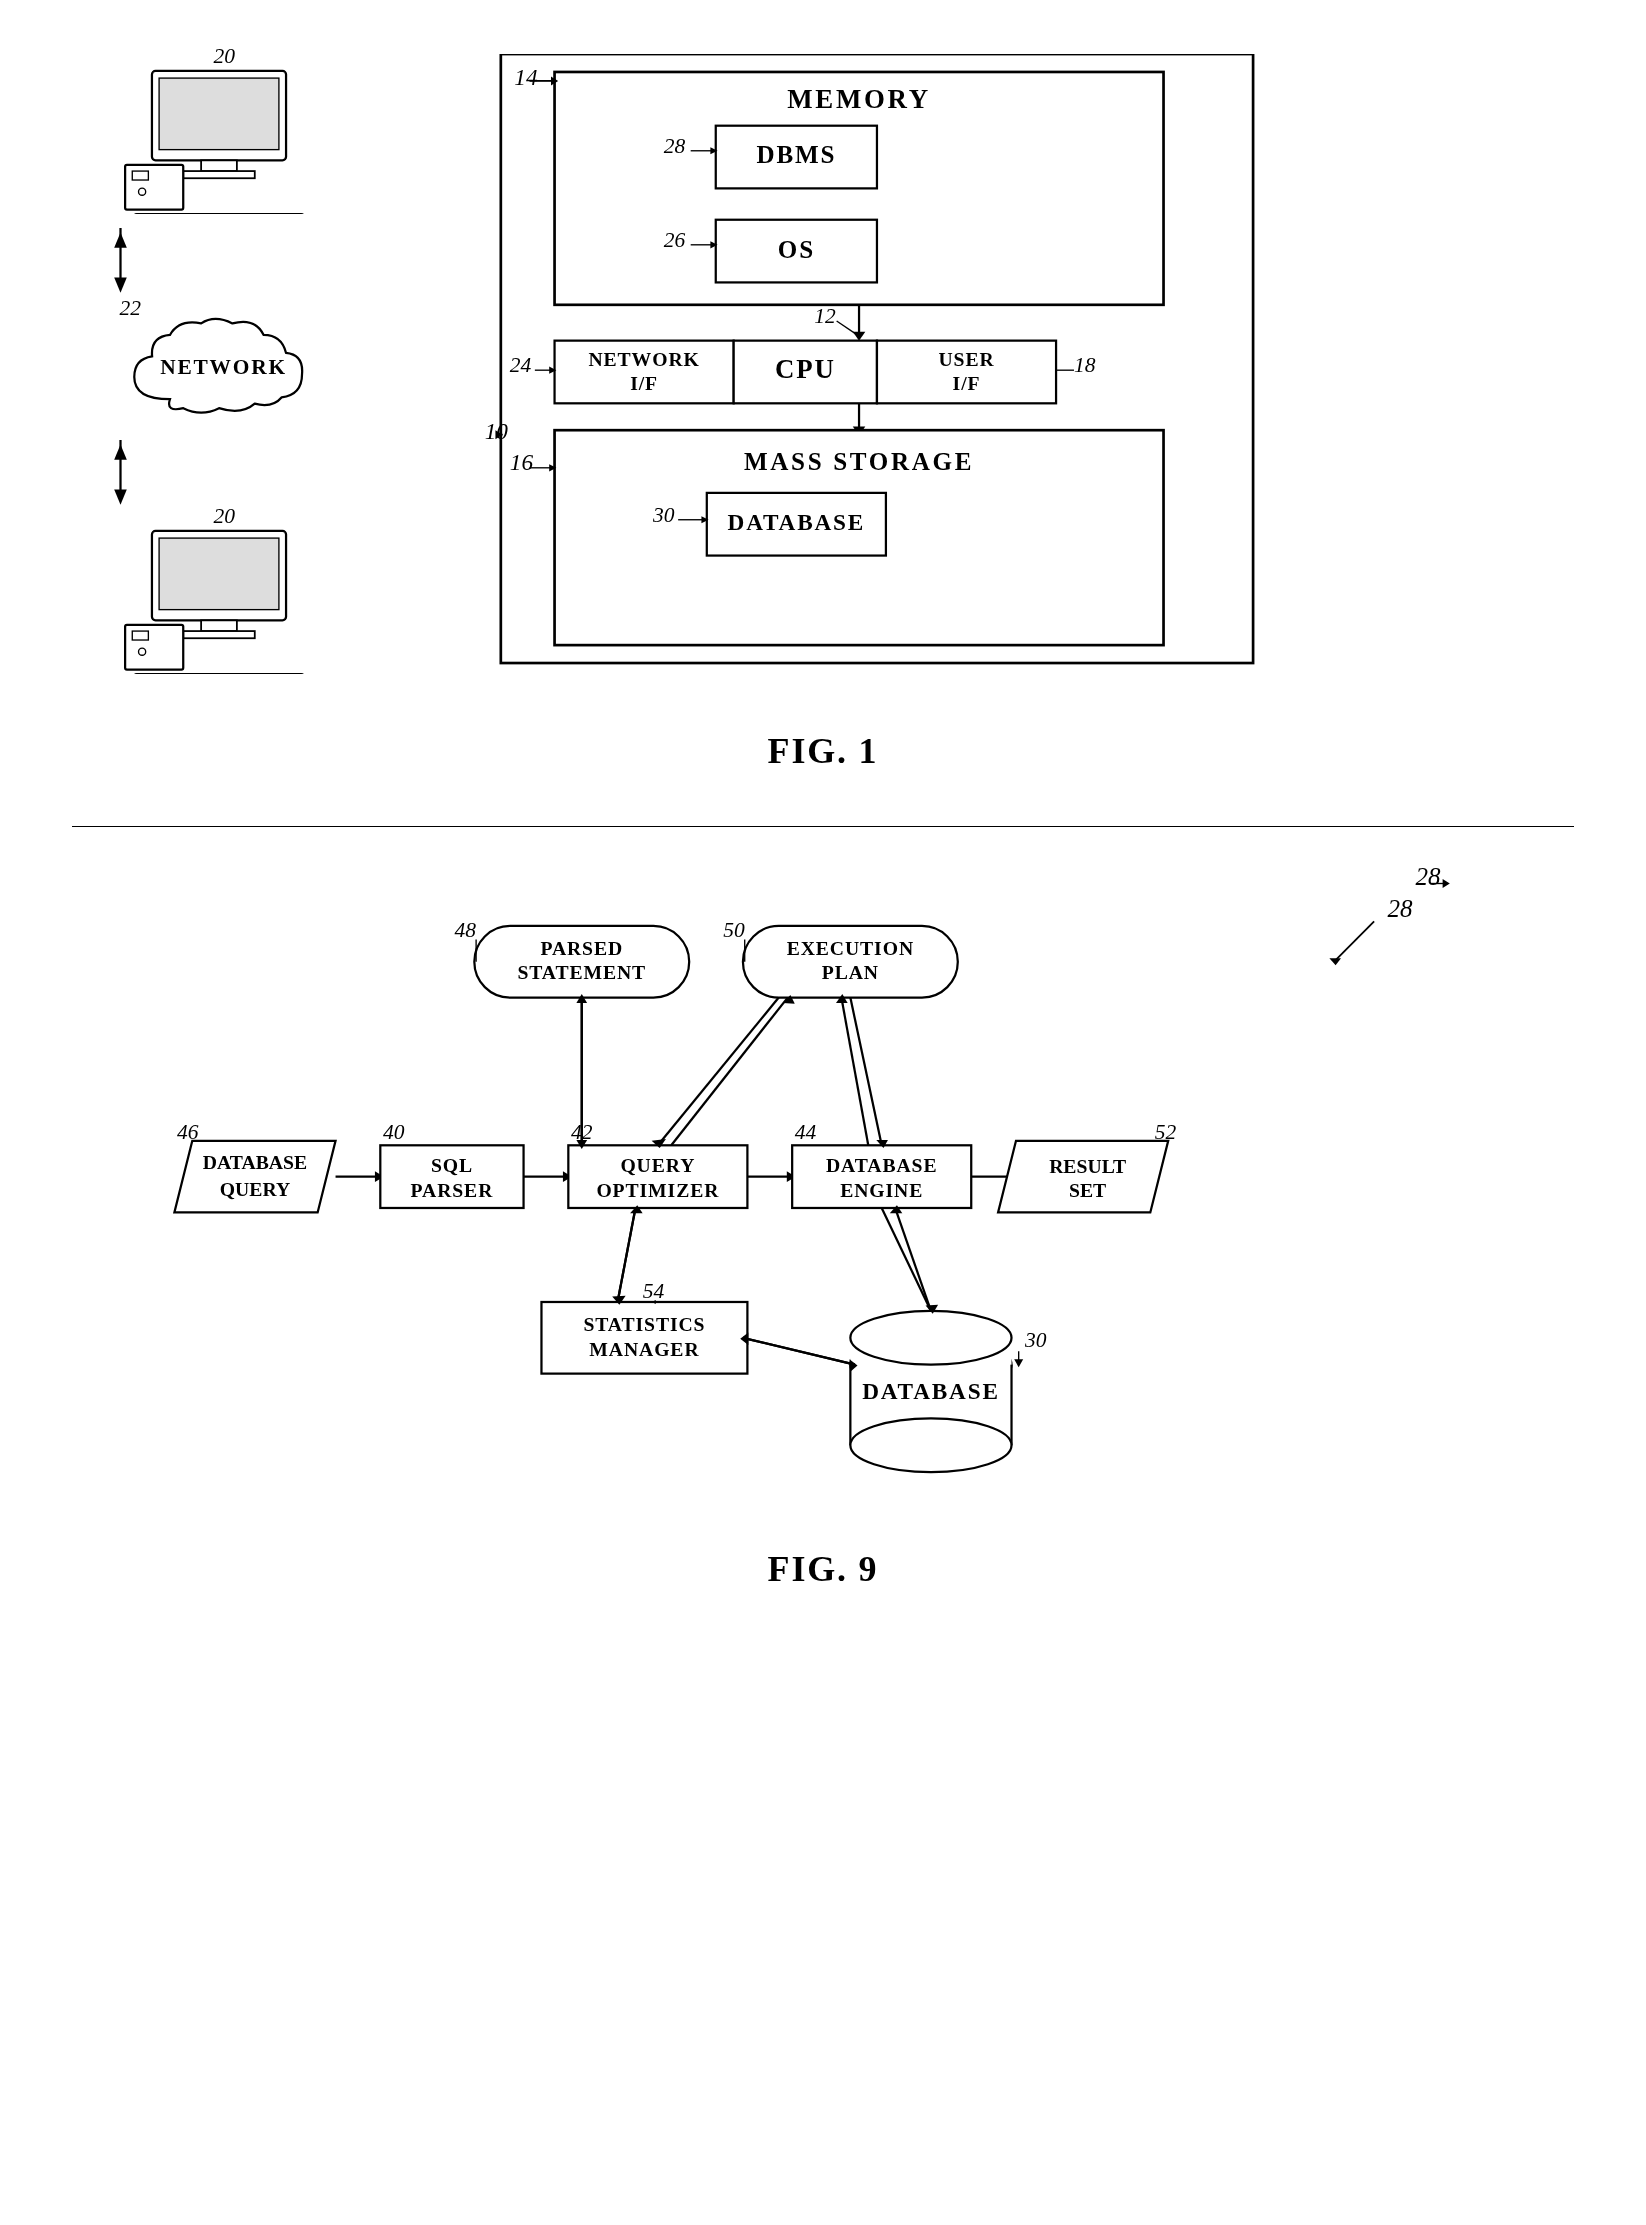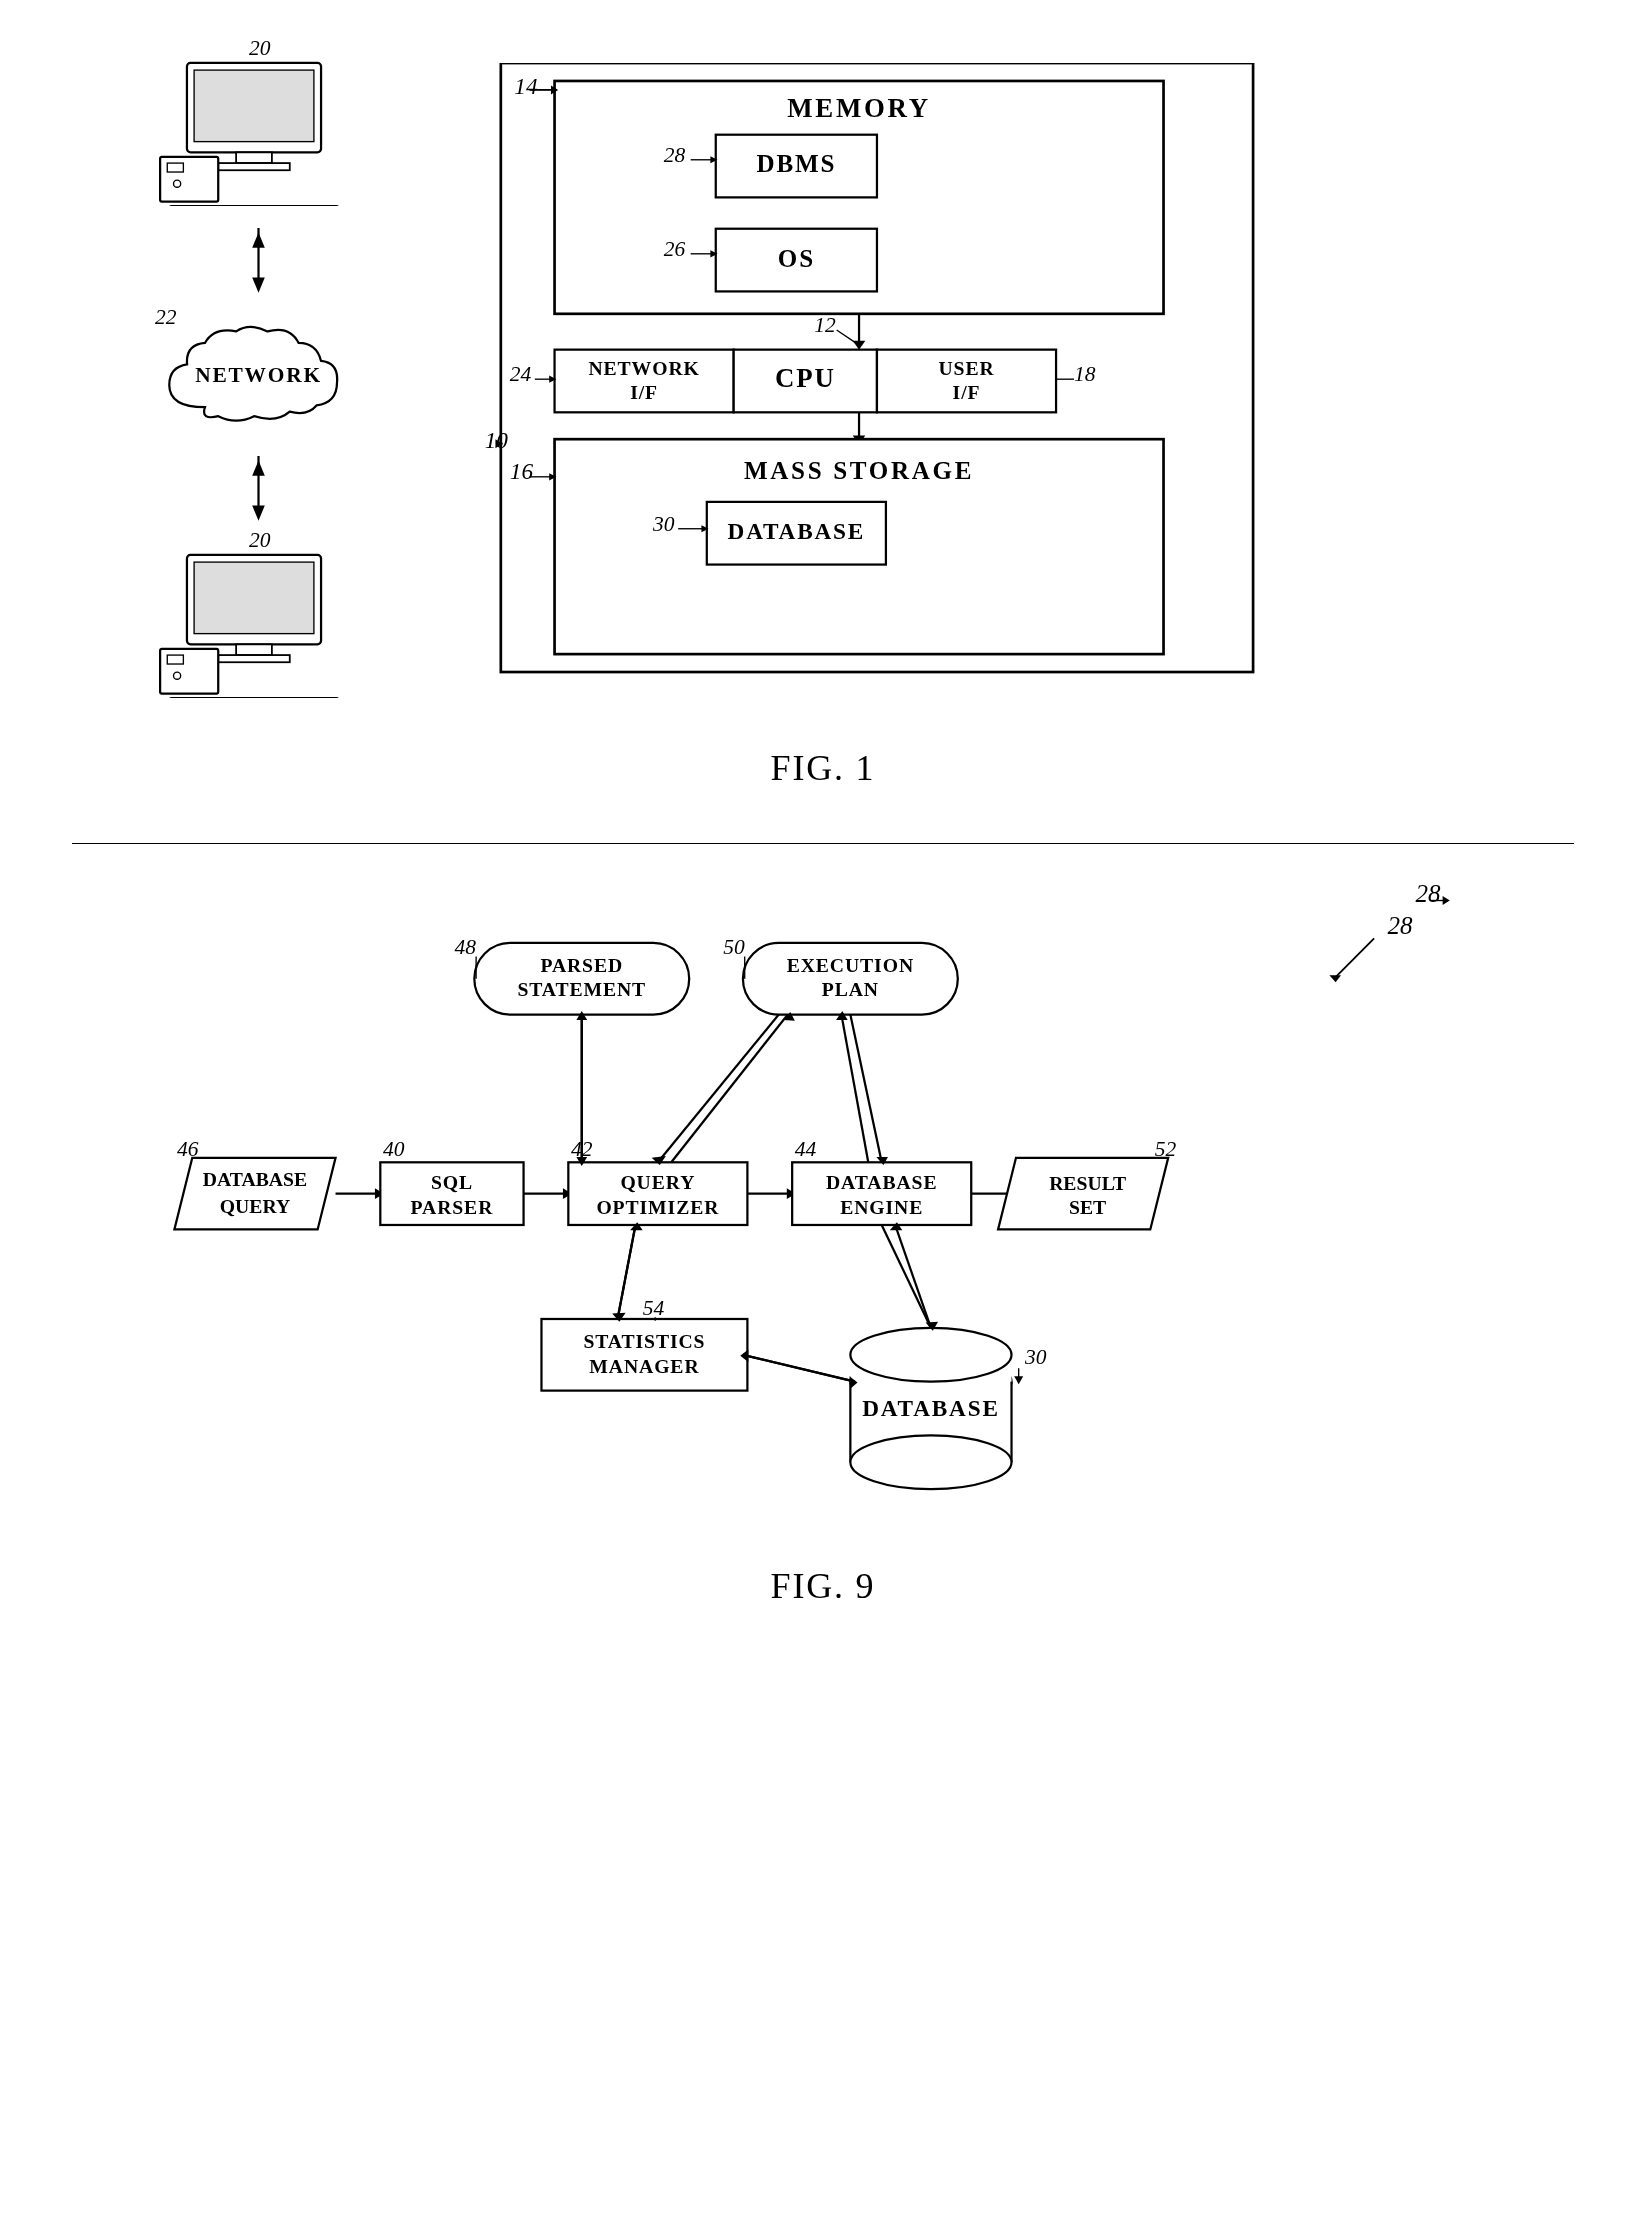--- a/index.html
+++ b/index.html
@@ -42,8 +42,7 @@
     .left-side {
       display: flex;
       flex-direction: column;
-      align-items: center;
-      gap: 18px;
+      gap: 10px;
       width: 304px;
       position: relative;
     }

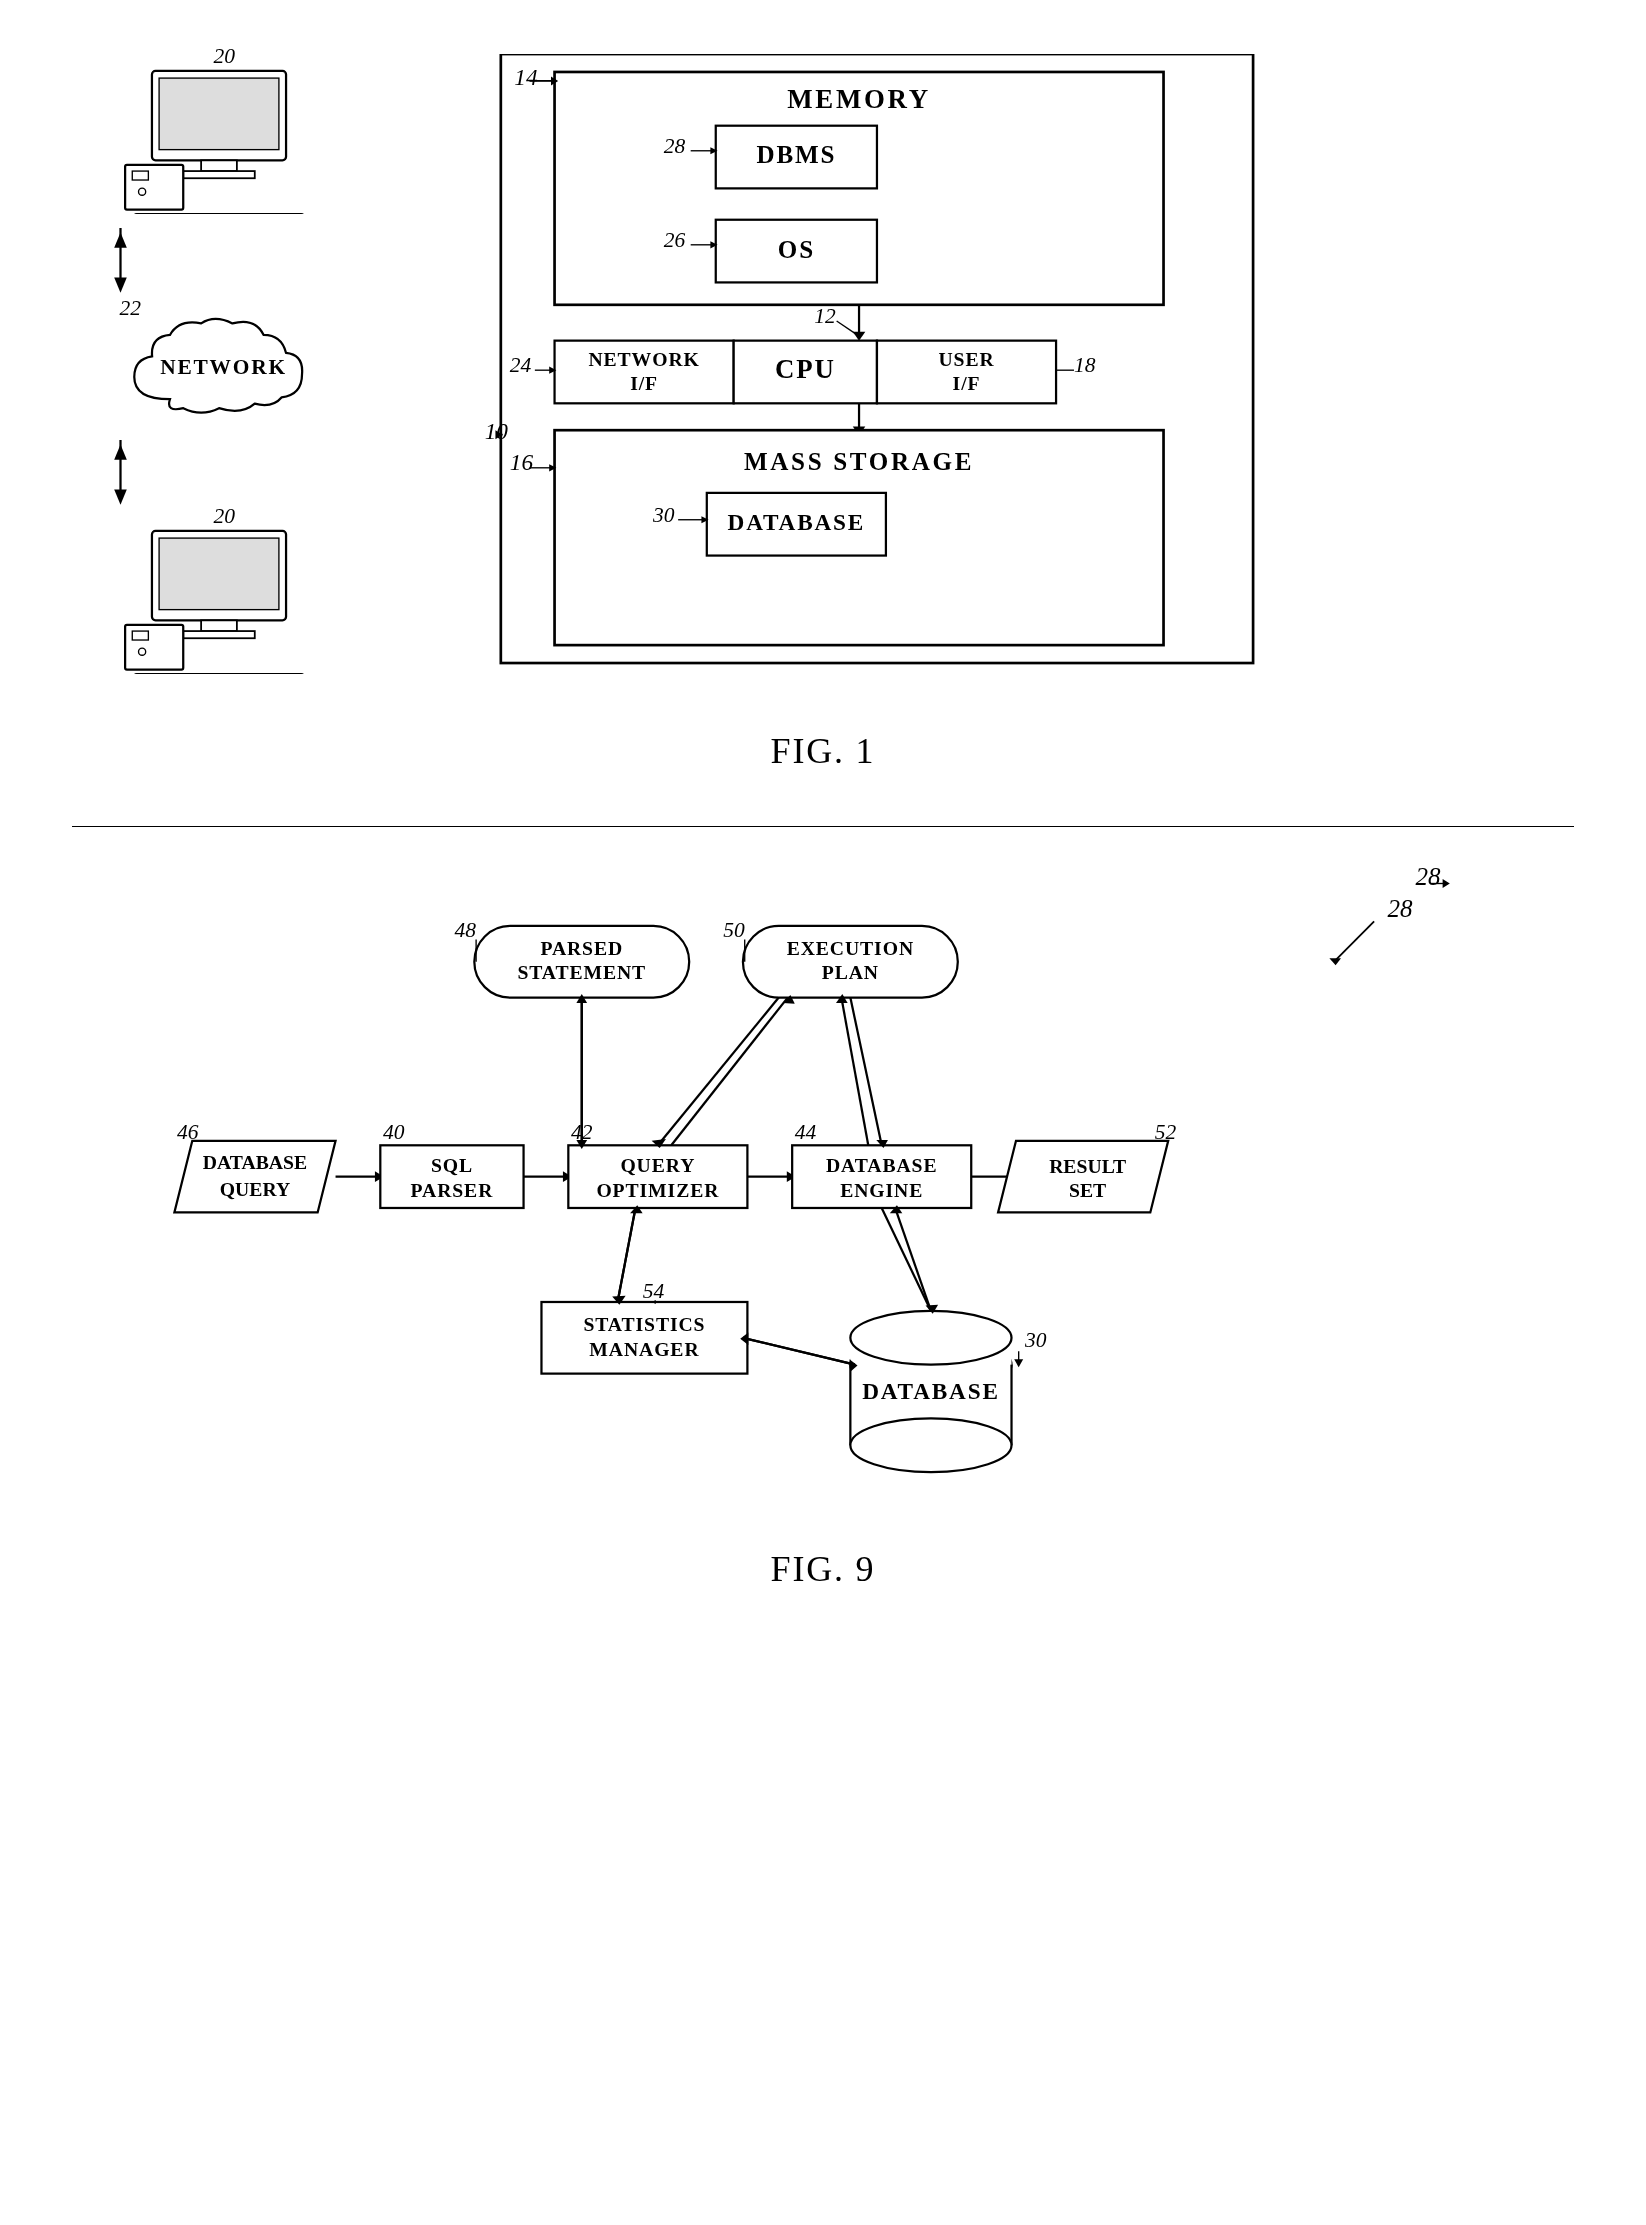--- a/index.html
+++ b/index.html
@@ -64,7 +64,7 @@
     
     .fig-caption {
       font-size: 36px;
-      font-weight: normal;
+      font-weight: bold;
       text-align: center;
       margin-top: 18px;
       letter-spacing: 1.8px;

